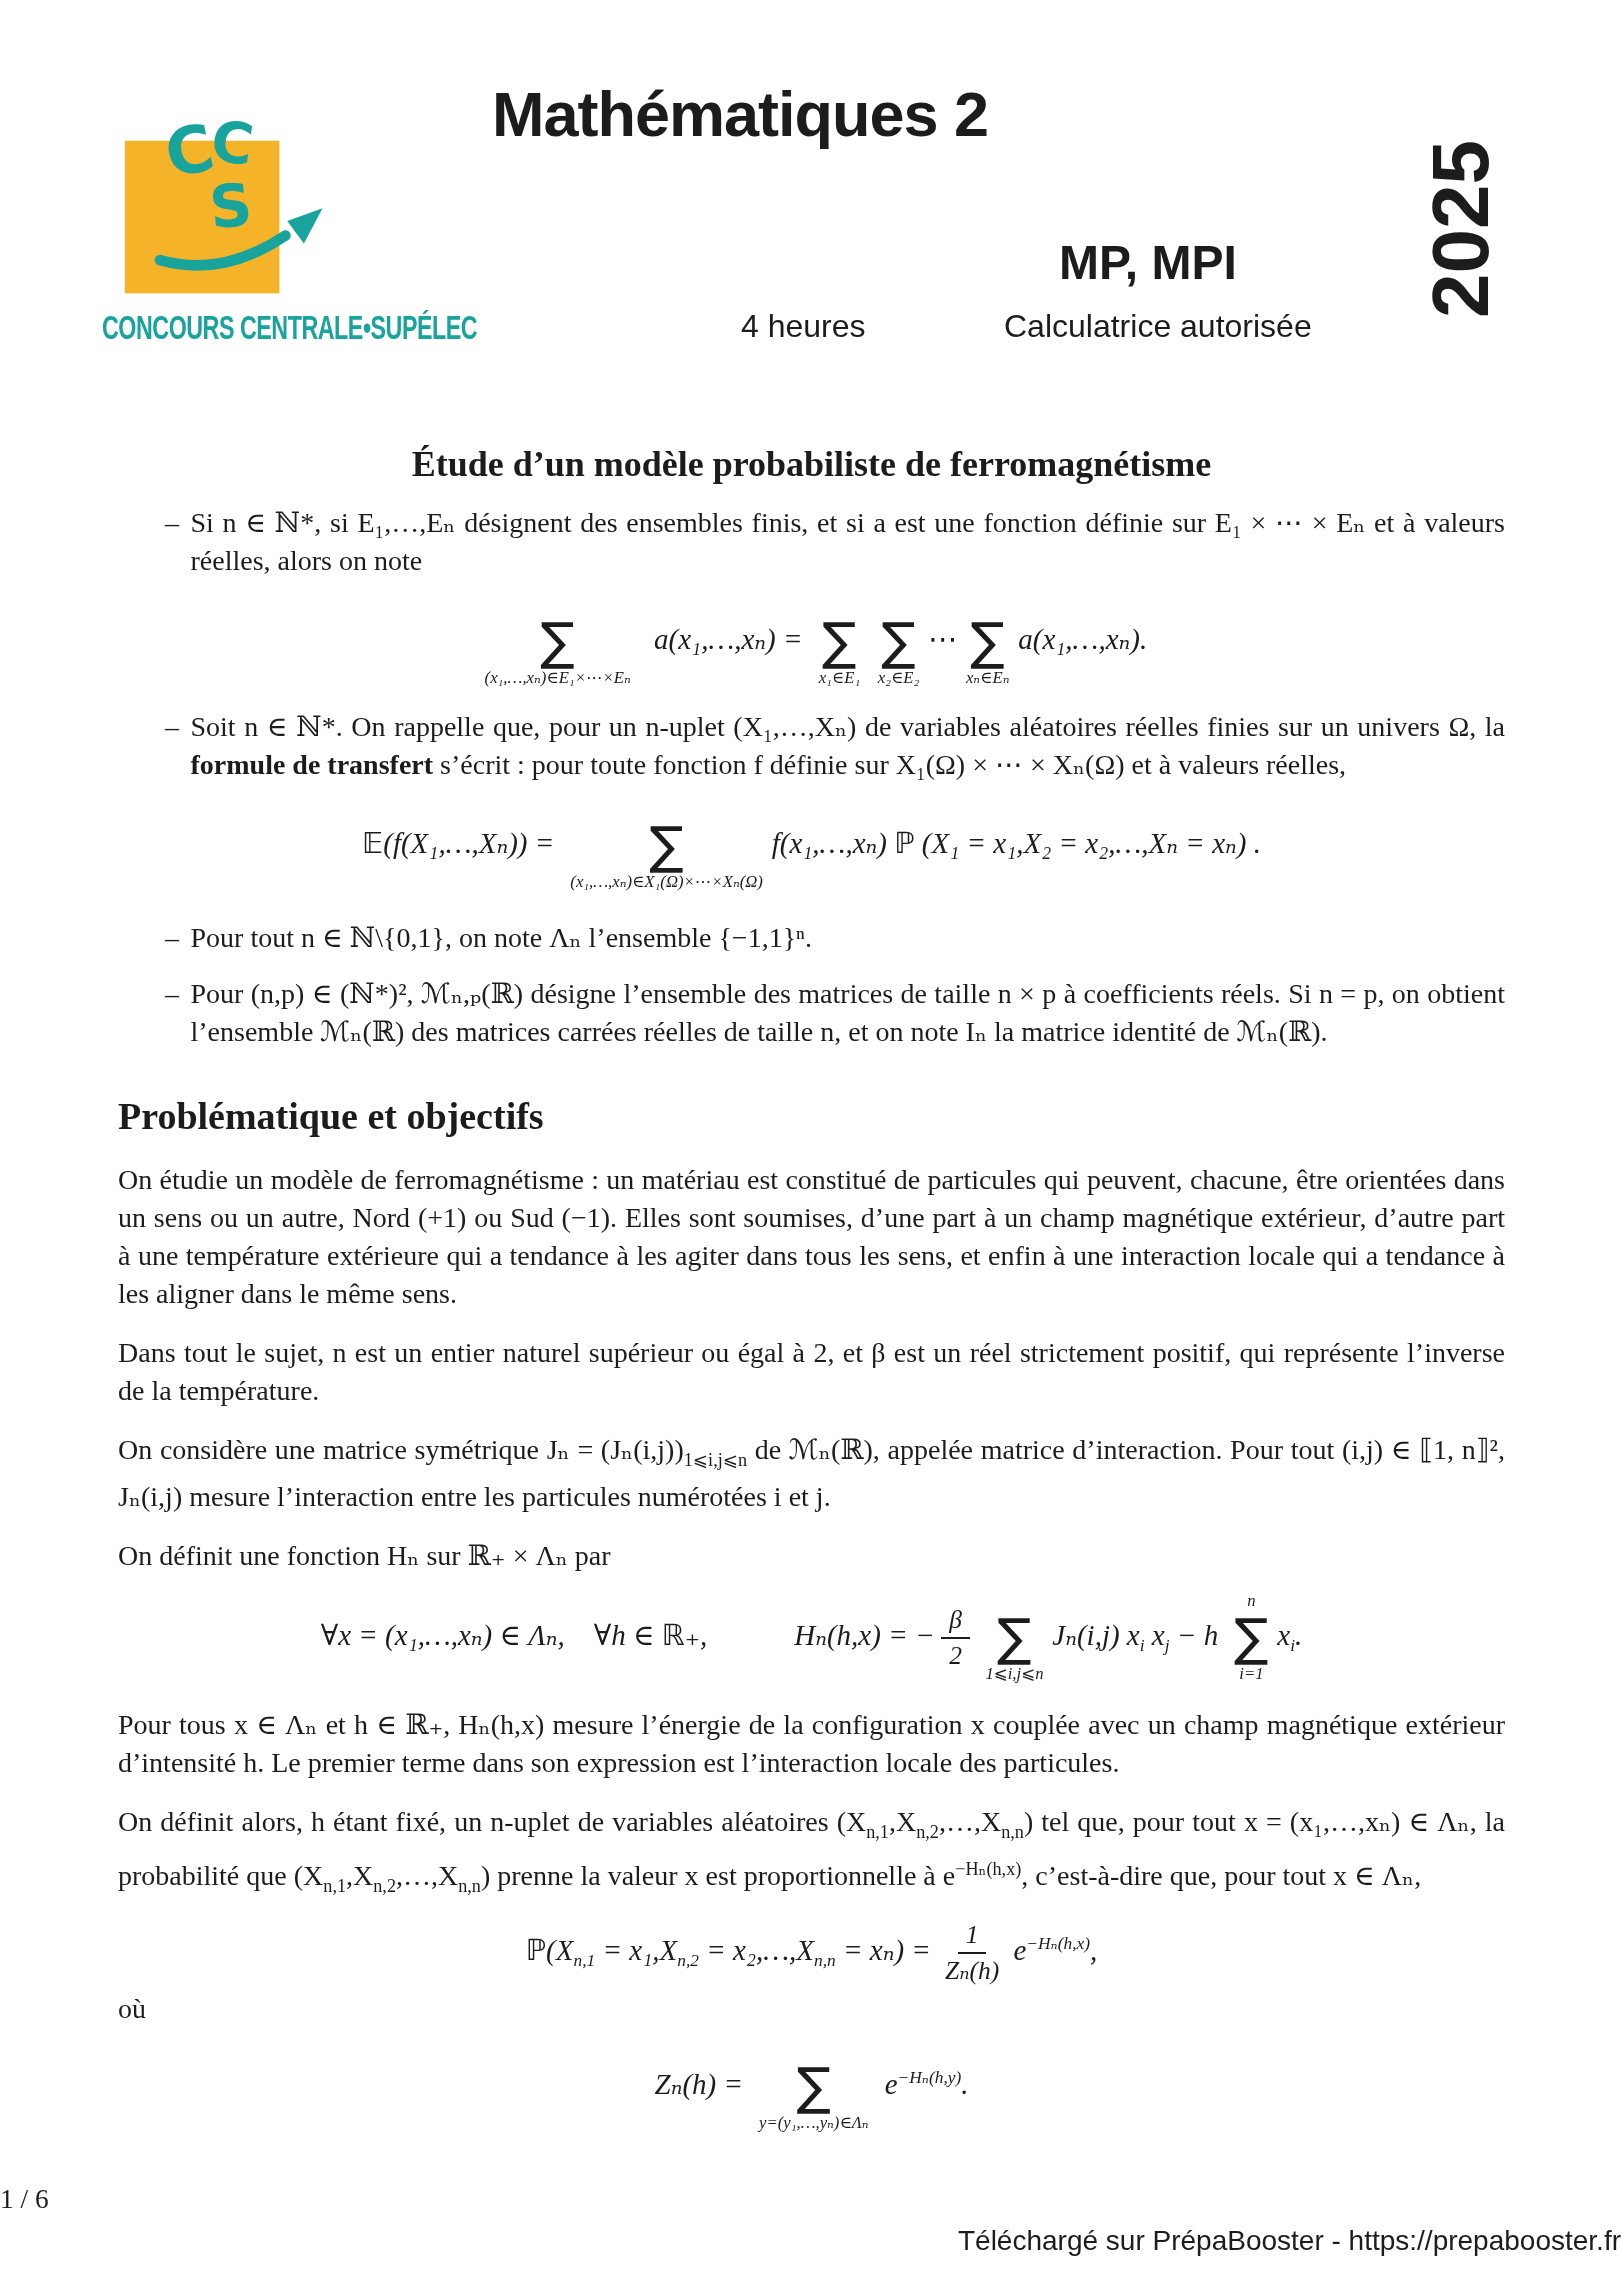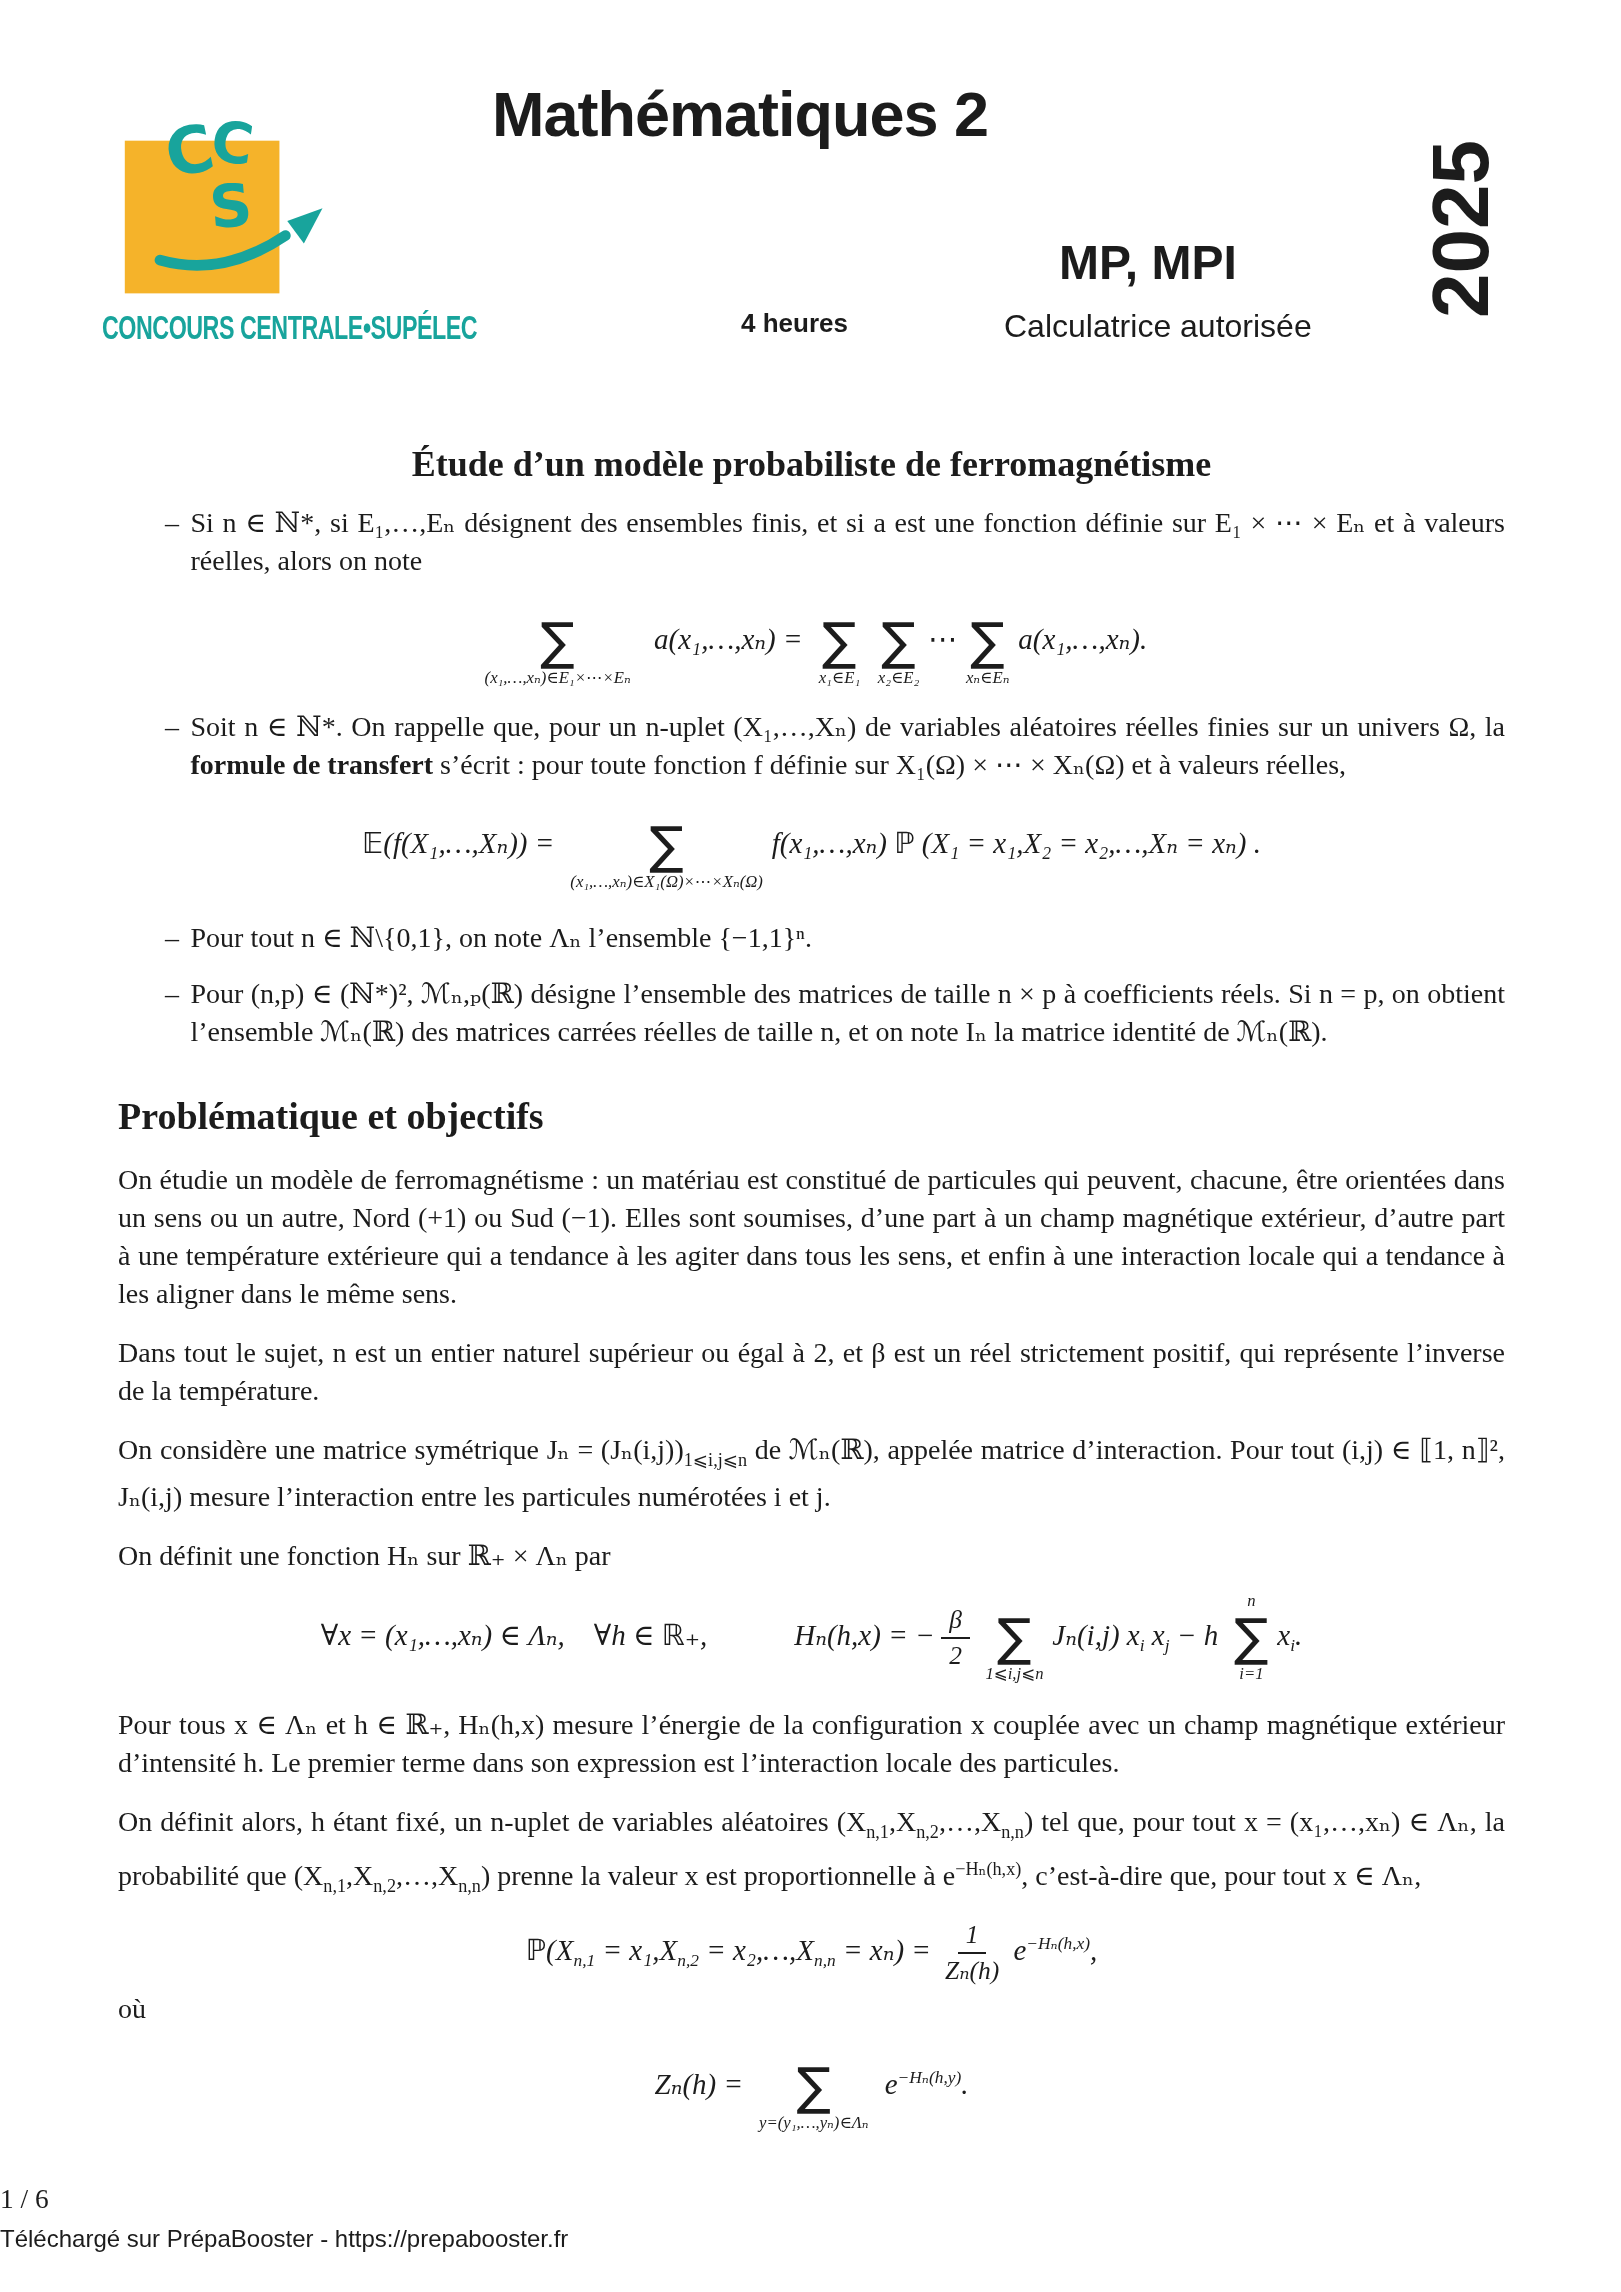--- a/index.html
+++ b/index.html
@@ -15,7 +15,7 @@
          transform:scale(0.95,1.32);transform-origin:left top;}
   .course-title{position:absolute;left:492px;top:78px;font-weight:700;font-size:63px;letter-spacing:-1px;text-align:center;}
   .track{position:absolute;left:1059px;top:235px;font-weight:700;font-size:48px;letter-spacing:0;}
-  .duration{position:absolute;left:741px;top:308px;font-size:26px;font-weight:bold;}
+  .duration{position:absolute;left:741px;top:308px;font-size:32px;}
   .calculator{position:absolute;left:1004px;top:308px;font-size:32px;}
   .year{position:absolute;left:1335px;top:186px;width:251px;height:86px;
         transform:rotate(-90deg);font-weight:700;font-size:80px;line-height:86px;text-align:center;}

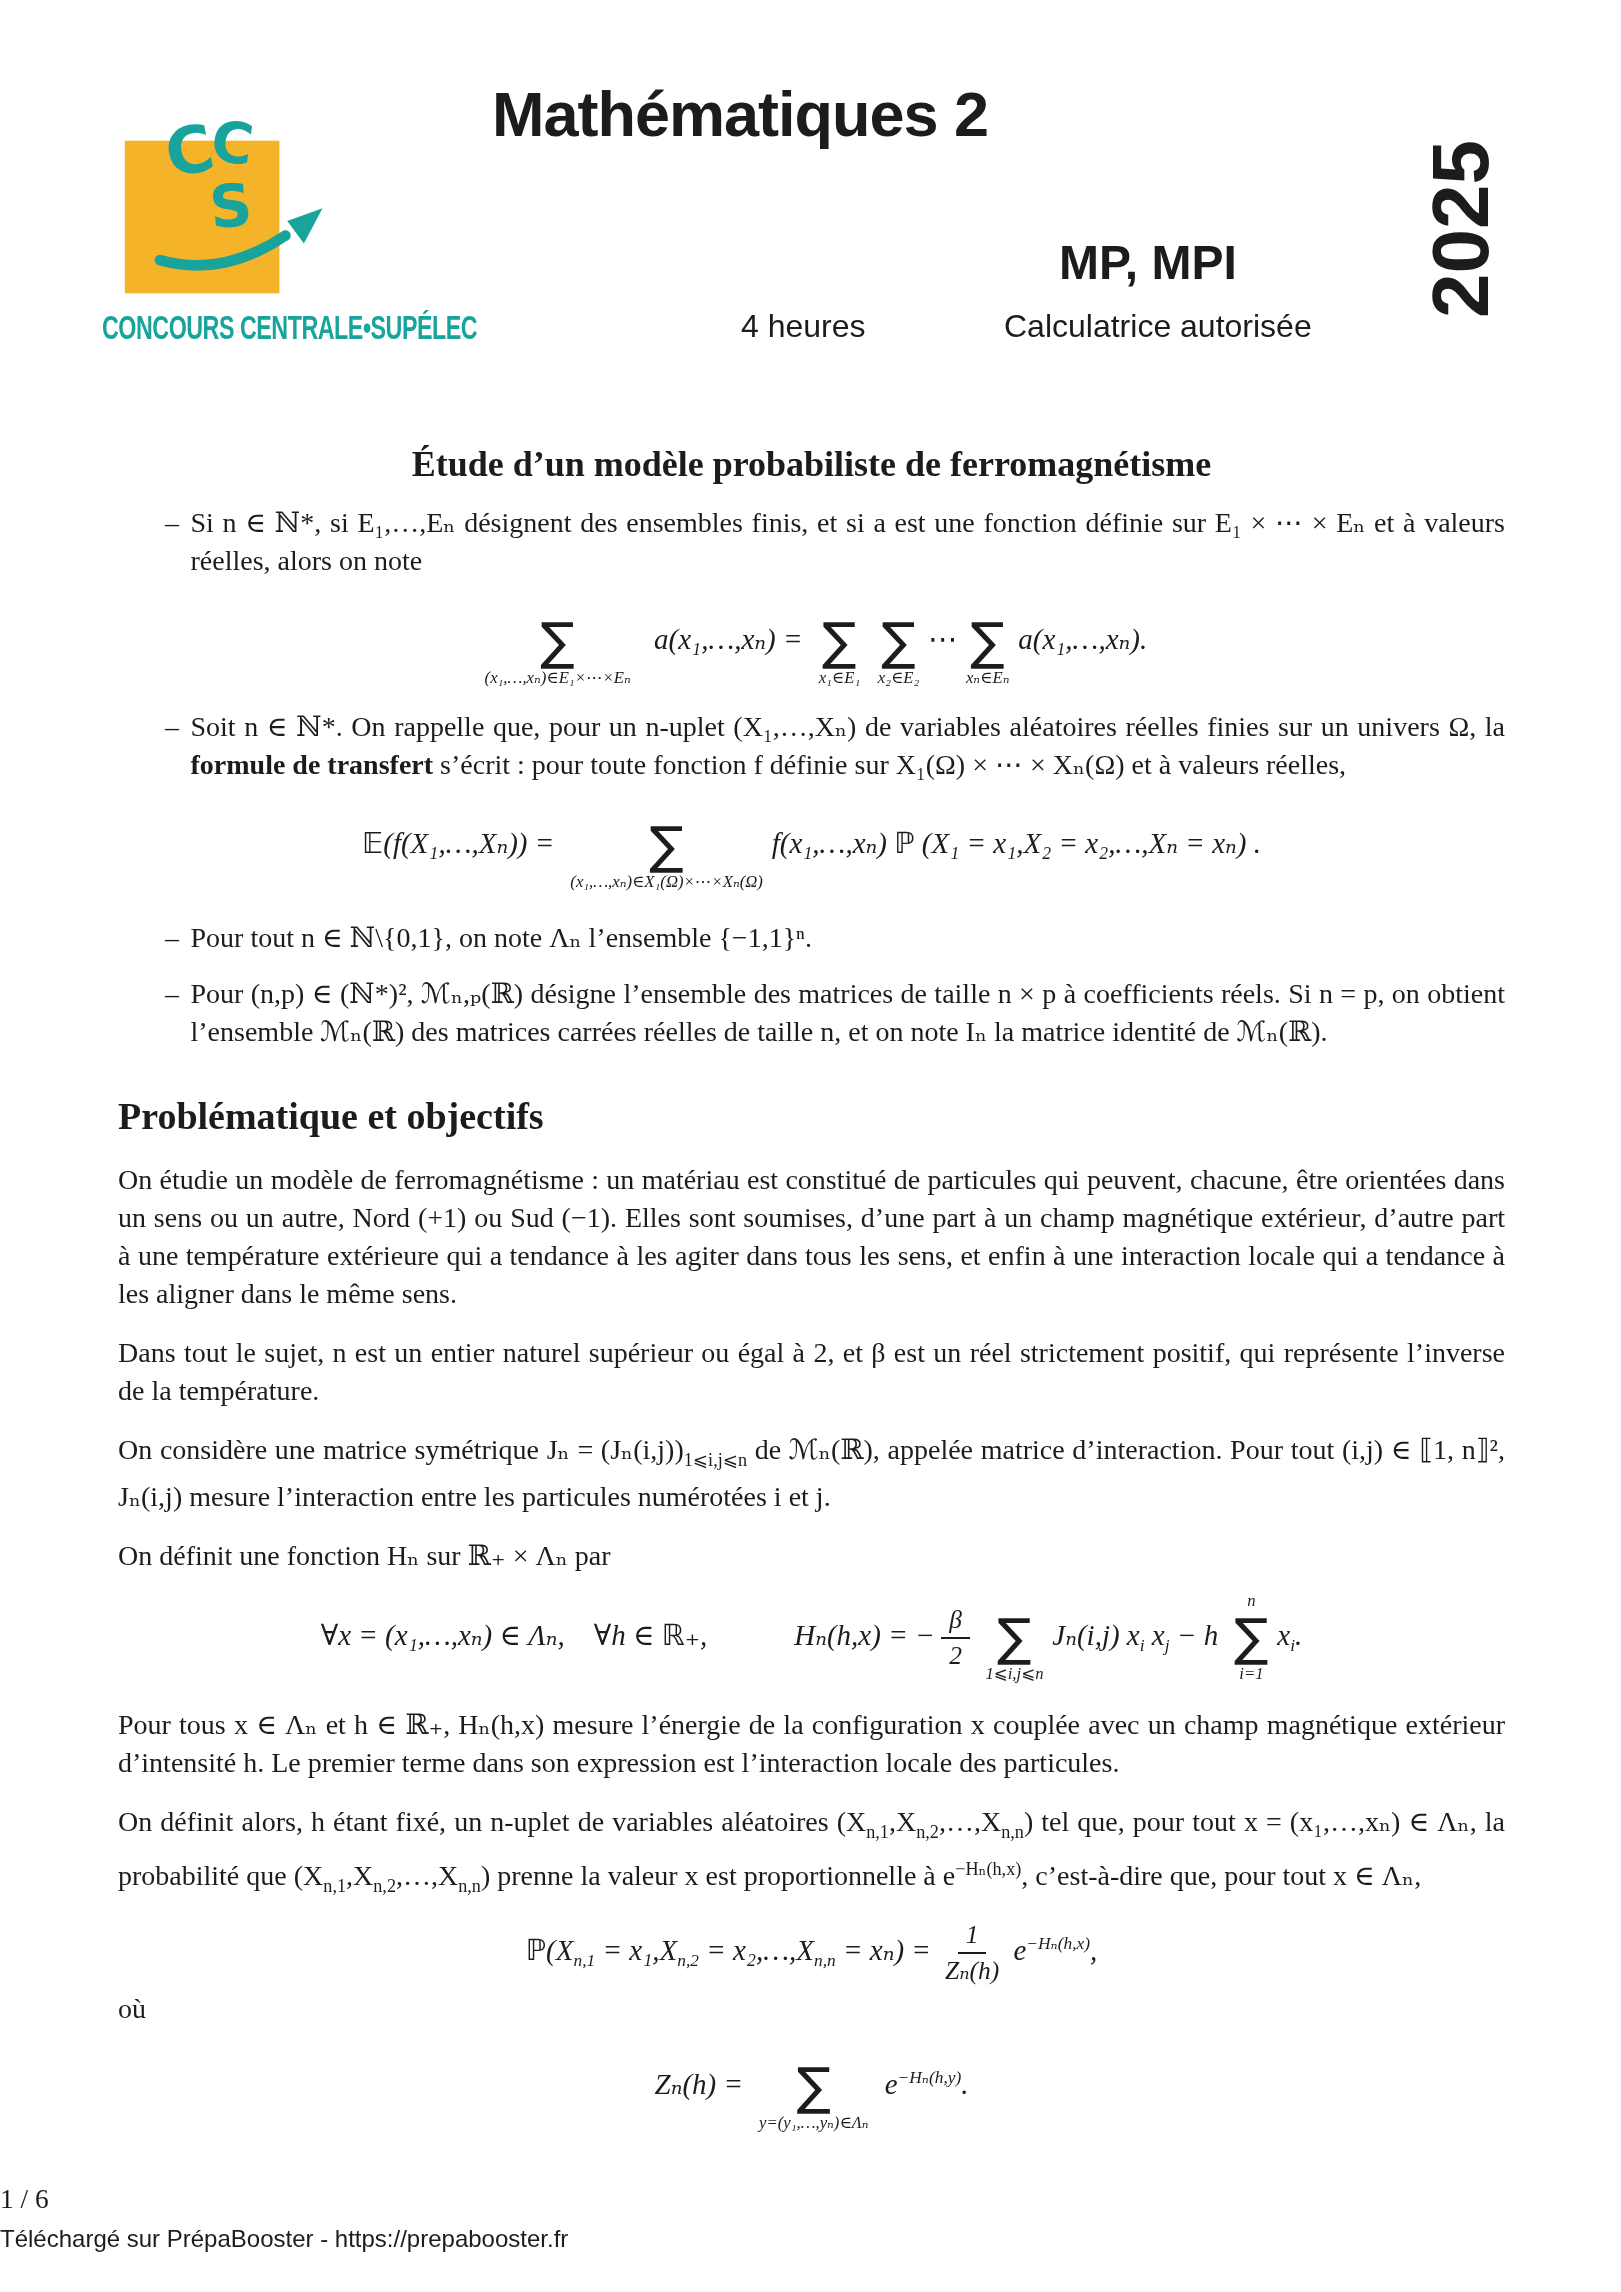--- a/index.html
+++ b/index.html
@@ -46,7 +46,7 @@
 
   
   .page-number{position:absolute;left:0;right:0;top:2184px;font-size:27.4px;}
-  .download-line{position:absolute;left:0;right:0;top:2225px;text-align:left;font-size:24px;
+  .download-line{position:absolute;left:0;right:0;top:2225px;text-align:right;font-size:28px;
                  font-family:"Liberation Sans","DejaVu Sans",sans-serif;}
 </style>
 </head>

